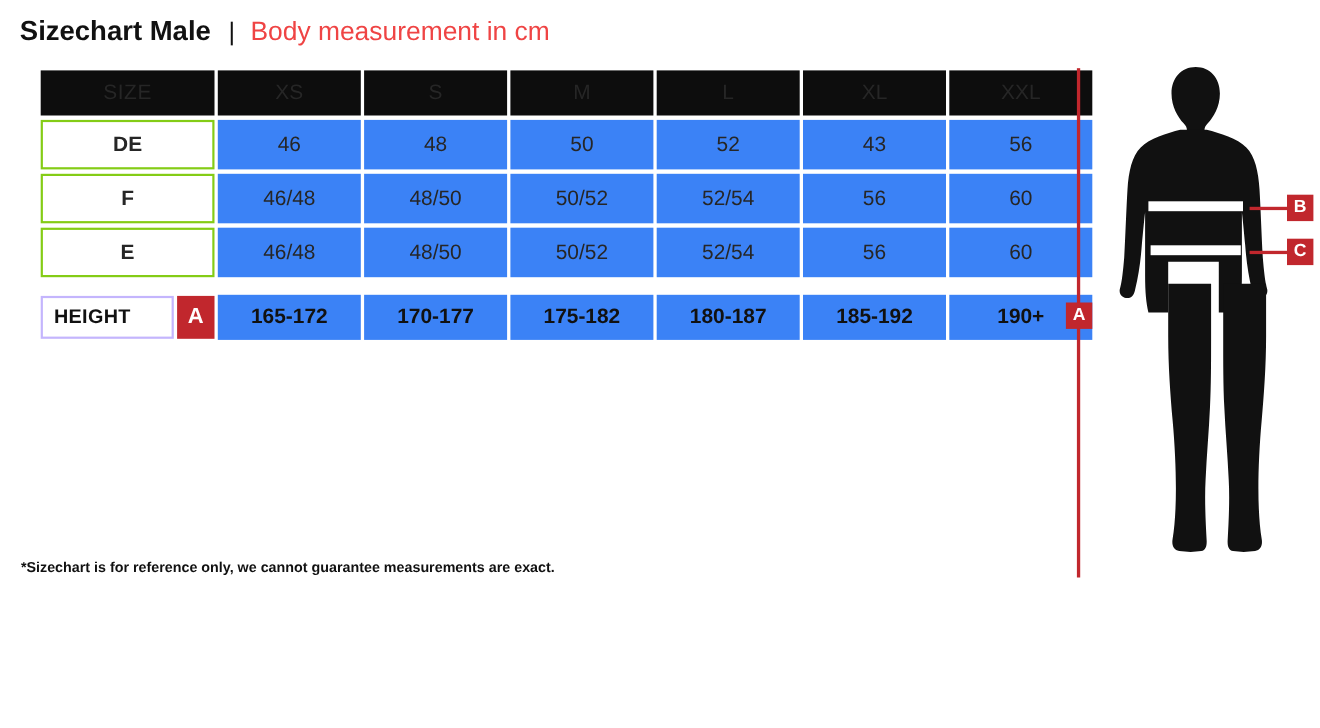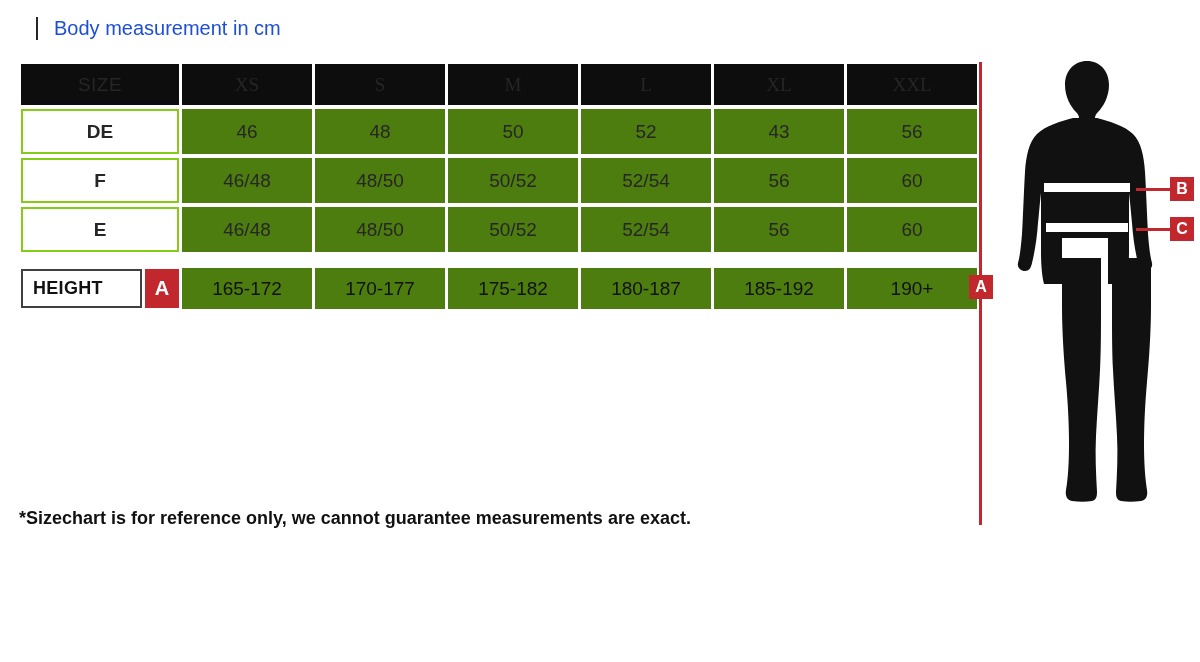--- a/index.html
+++ b/index.html
@@ -237,6 +237,7 @@
 <div class="page">
 
   <div class="title-row">
+    <span class="title-main">Sizechart Male</span>
     <span class="title-sep">|</span>
     <span class="title-sub">Body measurement in cm</span>
   </div>

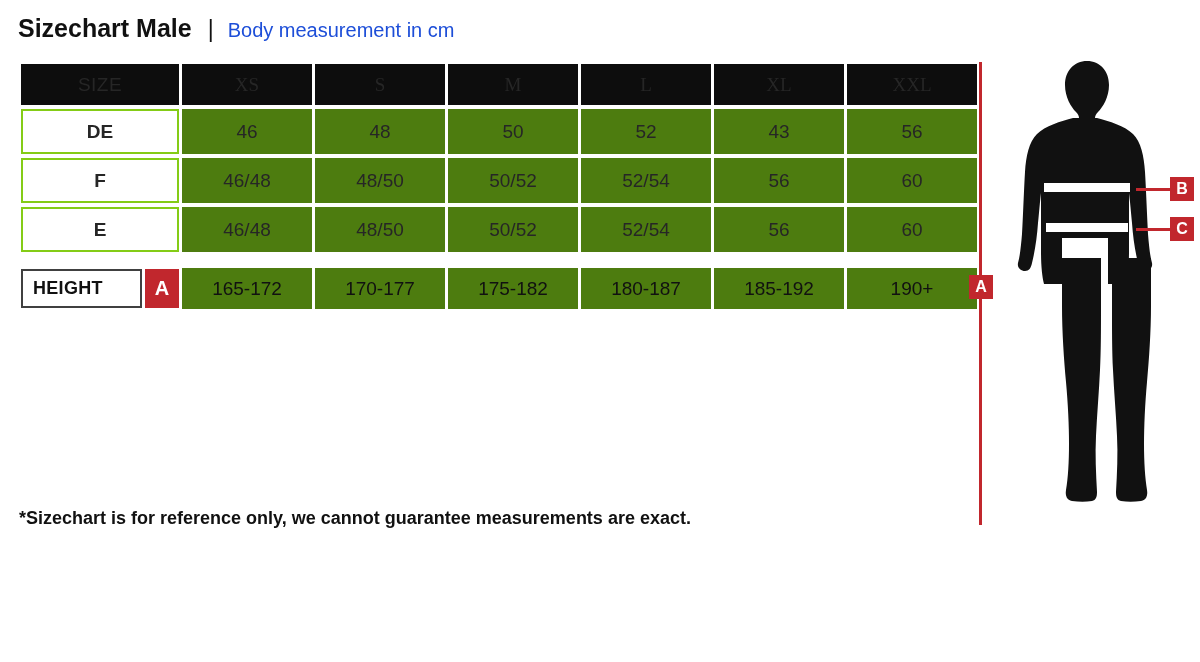--- a/index.html
+++ b/index.html
@@ -45,9 +45,9 @@
     padding: 0 14px 0 16px;
   }
   .title-sub {
-    font-size: 20px;
+    font-size: 24px;
     font-weight: normal;
-    color: #1d4ed8;
+    color: #ef4444;
   }
 
   

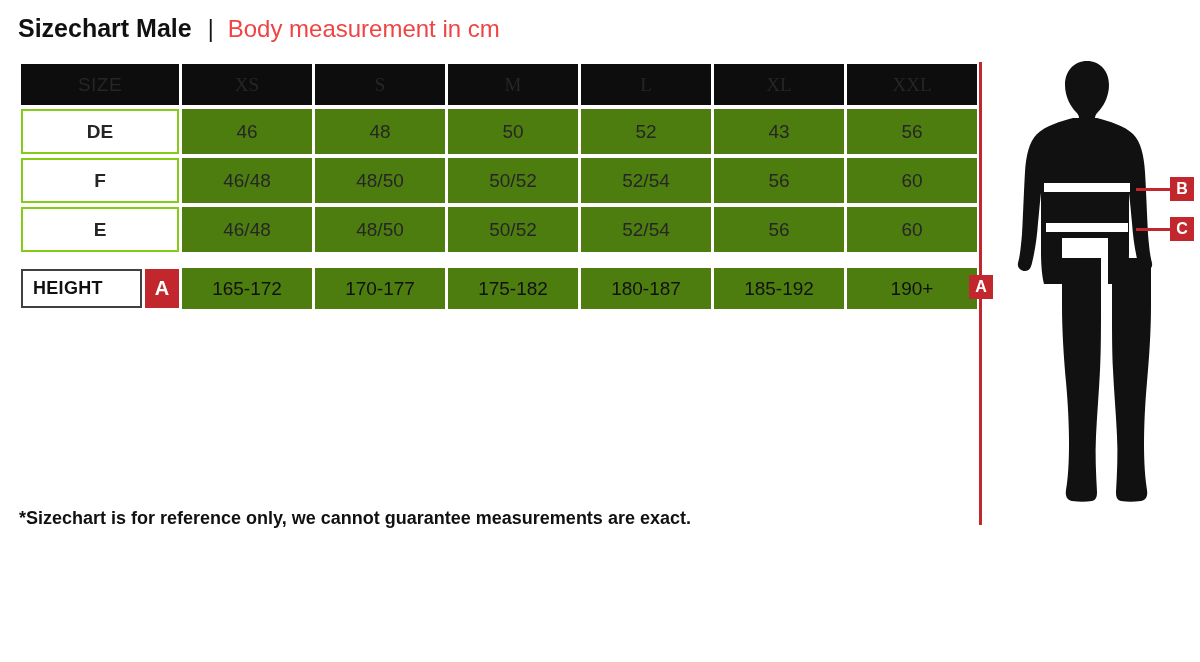--- a/index.html
+++ b/index.html
@@ -53,7 +53,7 @@
   
   .table-wrap {
     position: absolute;
-    left: 18px;
+    left: 34px;
     top: 60px;
     width: 948px;
   }

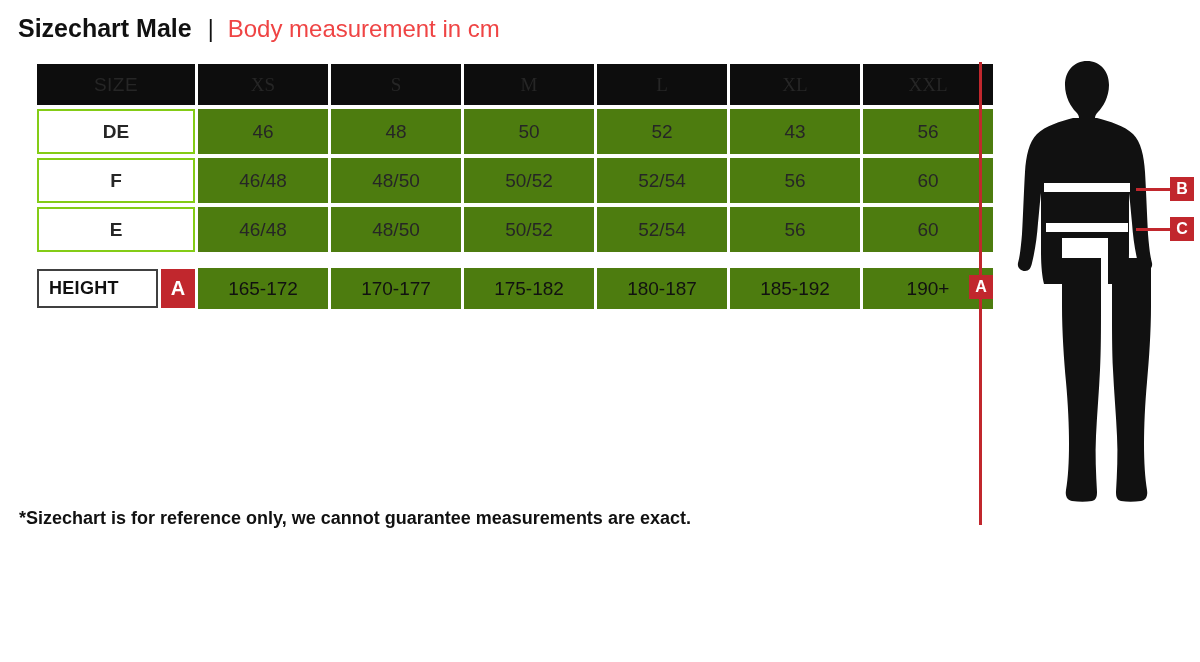--- a/index.html
+++ b/index.html
@@ -78,7 +78,6 @@
     background: #0d0d0d;
     color: #ffffff;
     font-size: 19px;
-    font-family: Liberation Serif, serif;
   }
   .hdr-size {
     background: #0d0d0d;

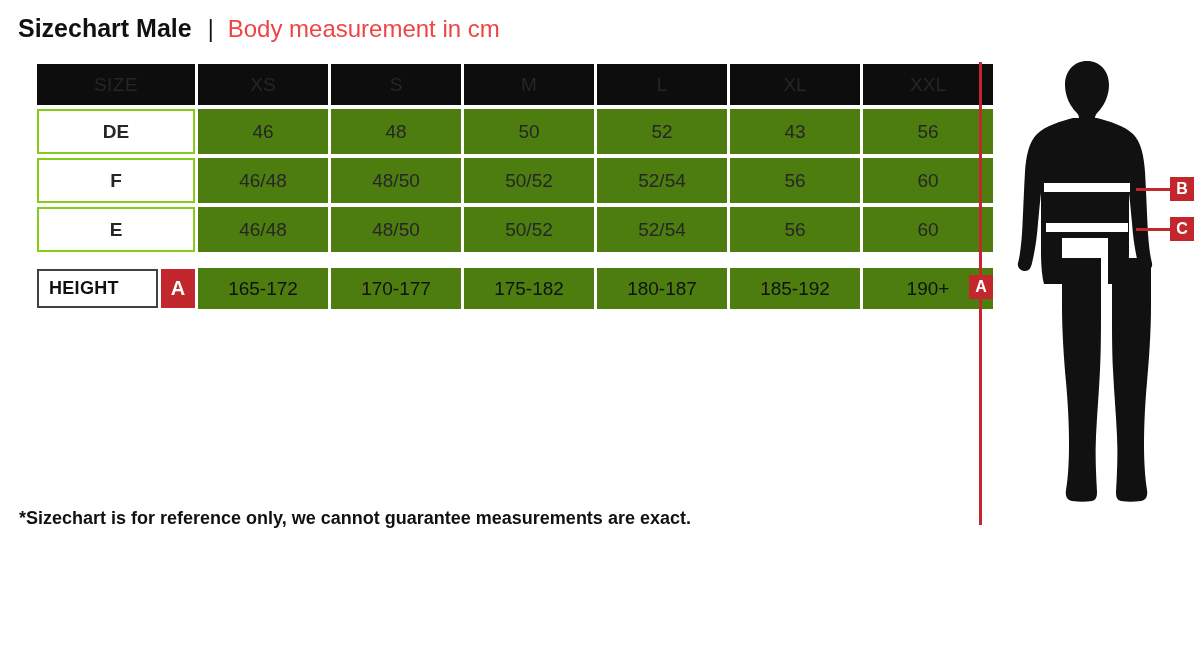--- a/index.html
+++ b/index.html
@@ -93,7 +93,7 @@
     font-size: 20px;
   }
   .data-cell {
-    background: #4d7c0f;
+    background: #3b82f6;
     color: #2b2b2b;
     font-size: 19px;
   }

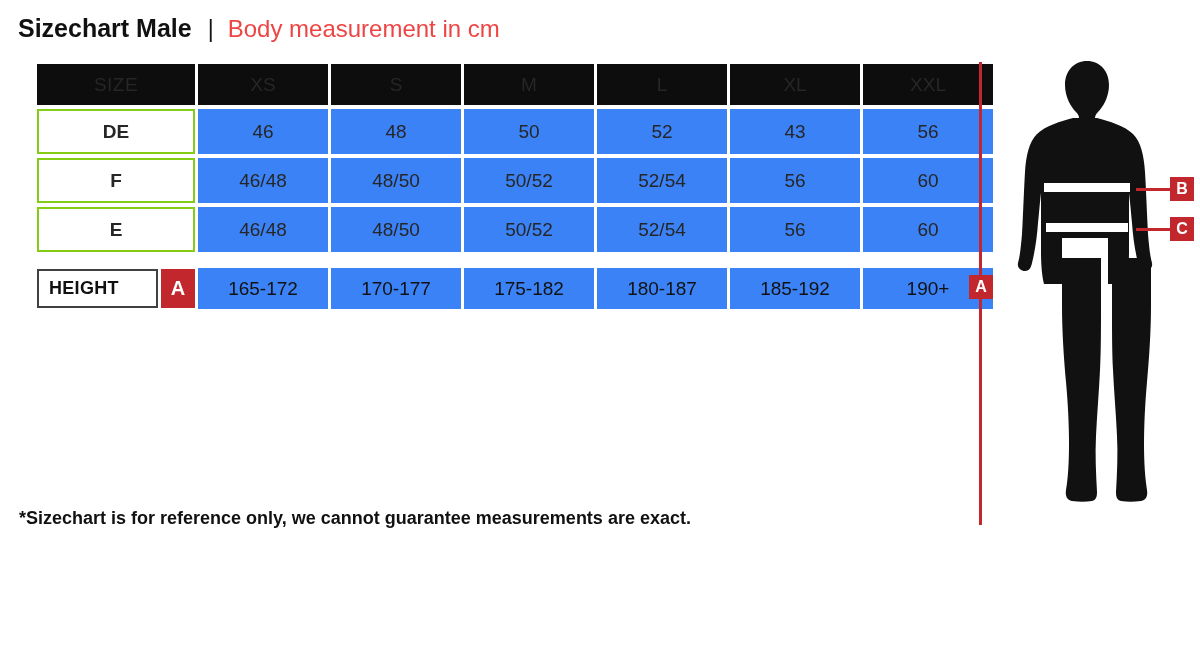--- a/index.html
+++ b/index.html
@@ -111,7 +111,7 @@
   }
   .meas-label {
     flex: 1 1 auto;
-    border: 2px solid #404040;
+    border: 2px solid #c4b5fd;
     background: #ffffff;
     display: flex;
     align-items: center;

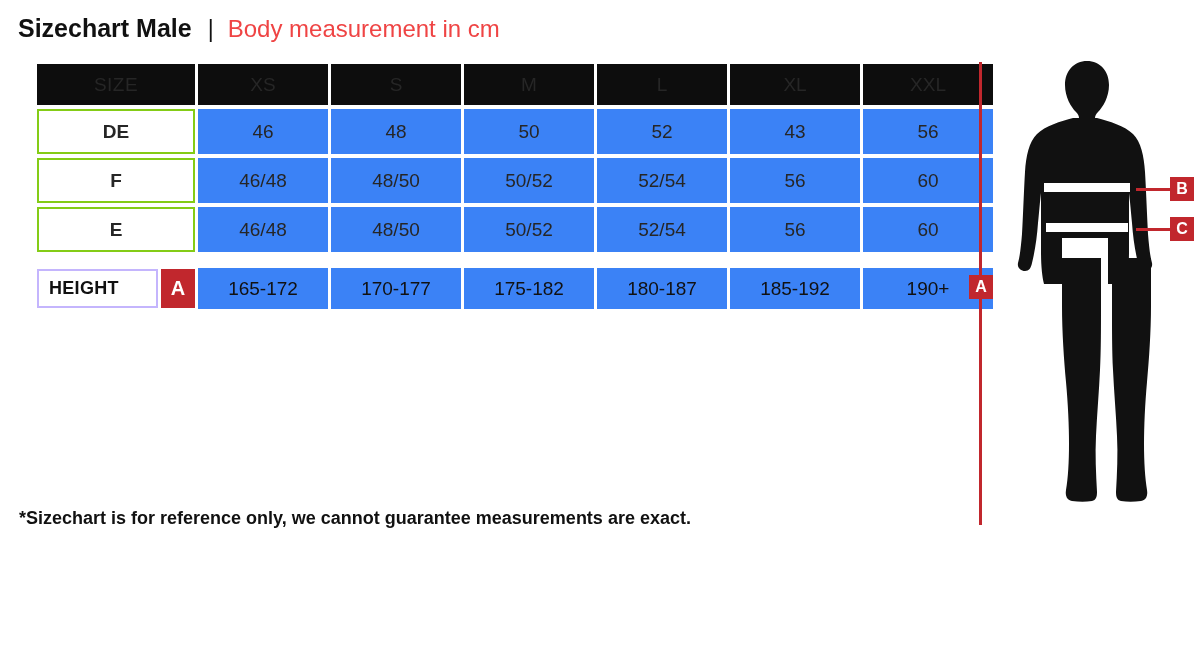--- a/index.html
+++ b/index.html
@@ -98,7 +98,7 @@
     font-size: 19px;
   }
   .data-cell.bold {
-    font-weight: normal;
+    font-weight: bold;
     color: #111111;
   }
 

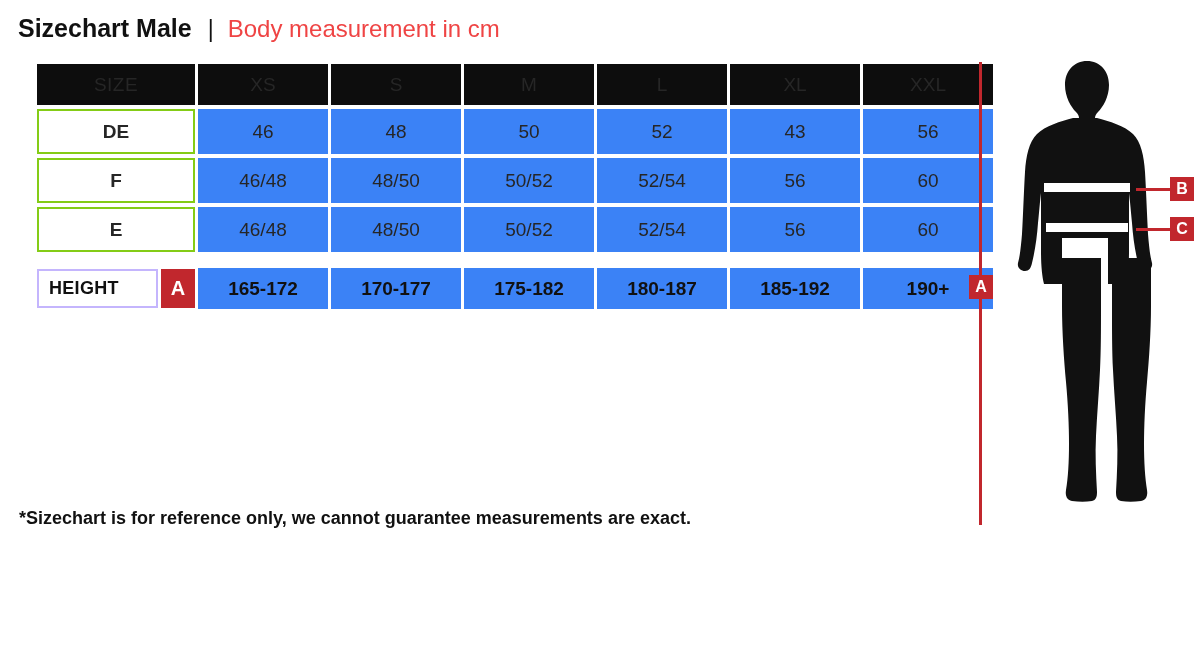--- a/index.html
+++ b/index.html
@@ -140,7 +140,7 @@
     position: absolute;
     left: 19px;
     top: 508px;
-    font-size: 18px;
+    font-size: 13px;
     font-weight: bold;
     color: #111111;
   }

